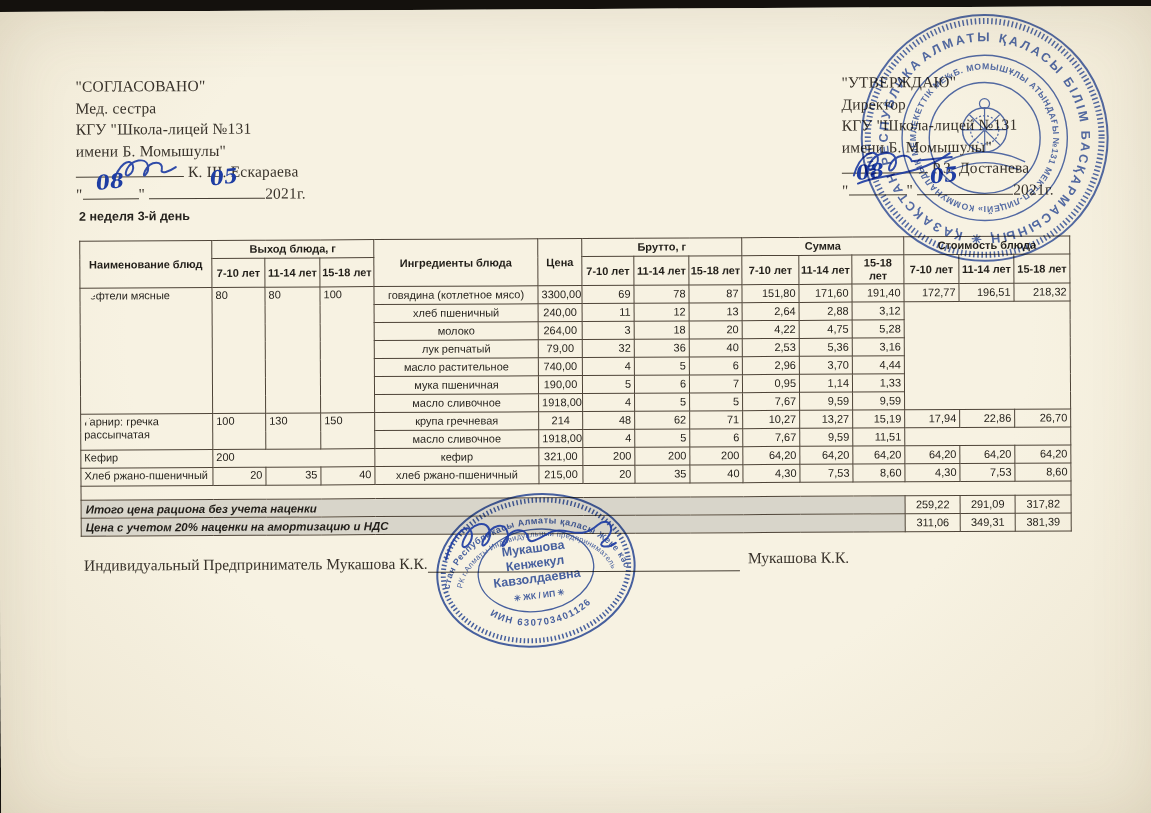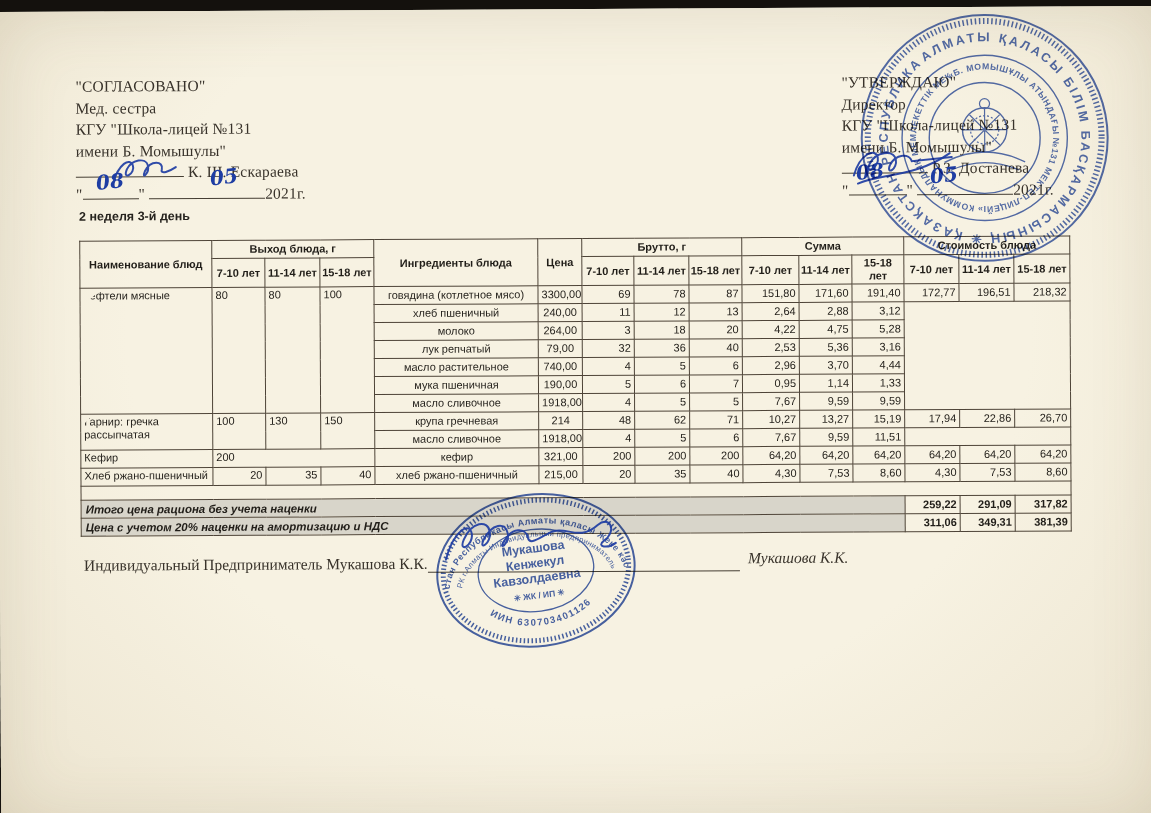--- a/index.html
+++ b/index.html
@@ -57,7 +57,7 @@
     background:var(--totals-gray,#d8d5ca);
     font:italic 700 11.5px "Liberation Sans",sans-serif;padding-left:4px;text-align:left;
   }
-  td.total-val{font-weight:700;text-align:right;}
+  td.total-val{font-weight:400;text-align:center;}
   
   .footer-label{position:absolute;left:84px;top:545px;font-size:15.5px;color:#39332b;}
   .footer-line{position:absolute;left:428px;top:562px;width:312px;border-top:1.3px solid #453e33;}

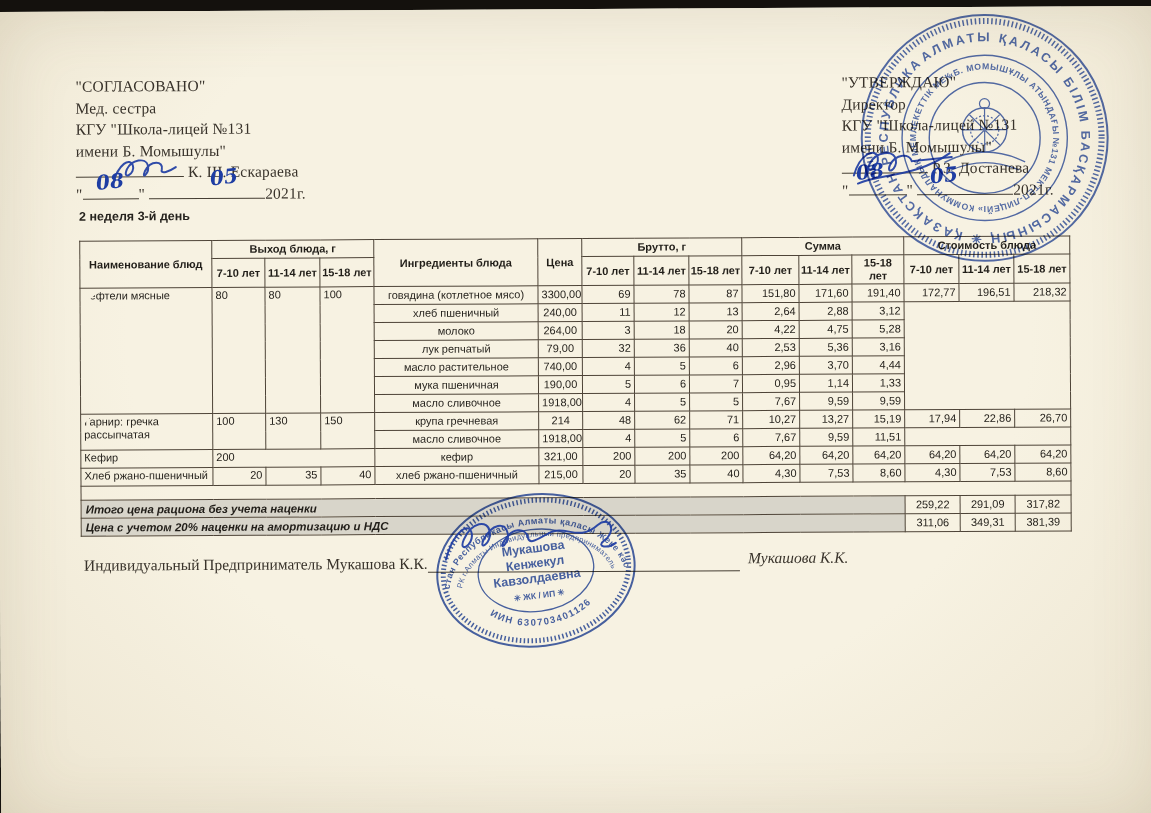--- a/index.html
+++ b/index.html
@@ -61,7 +61,7 @@
   
   .footer-label{position:absolute;left:84px;top:545px;font-size:15.5px;color:#39332b;}
   .footer-line{position:absolute;left:428px;top:562px;width:312px;border-top:1.3px solid #453e33;}
-  .footer-name{position:absolute;left:748px;top:541px;font-size:15.5px;color:#39332b;font-style:italic;}
+  .footer-name{position:absolute;left:748px;top:541px;font-size:15.5px;color:#39332b;}
   
   .stamp{position:absolute;mix-blend-mode:multiply;}
   .stamp-school{left:858px;top:2px;width:258px;height:258px;opacity:.82;}

